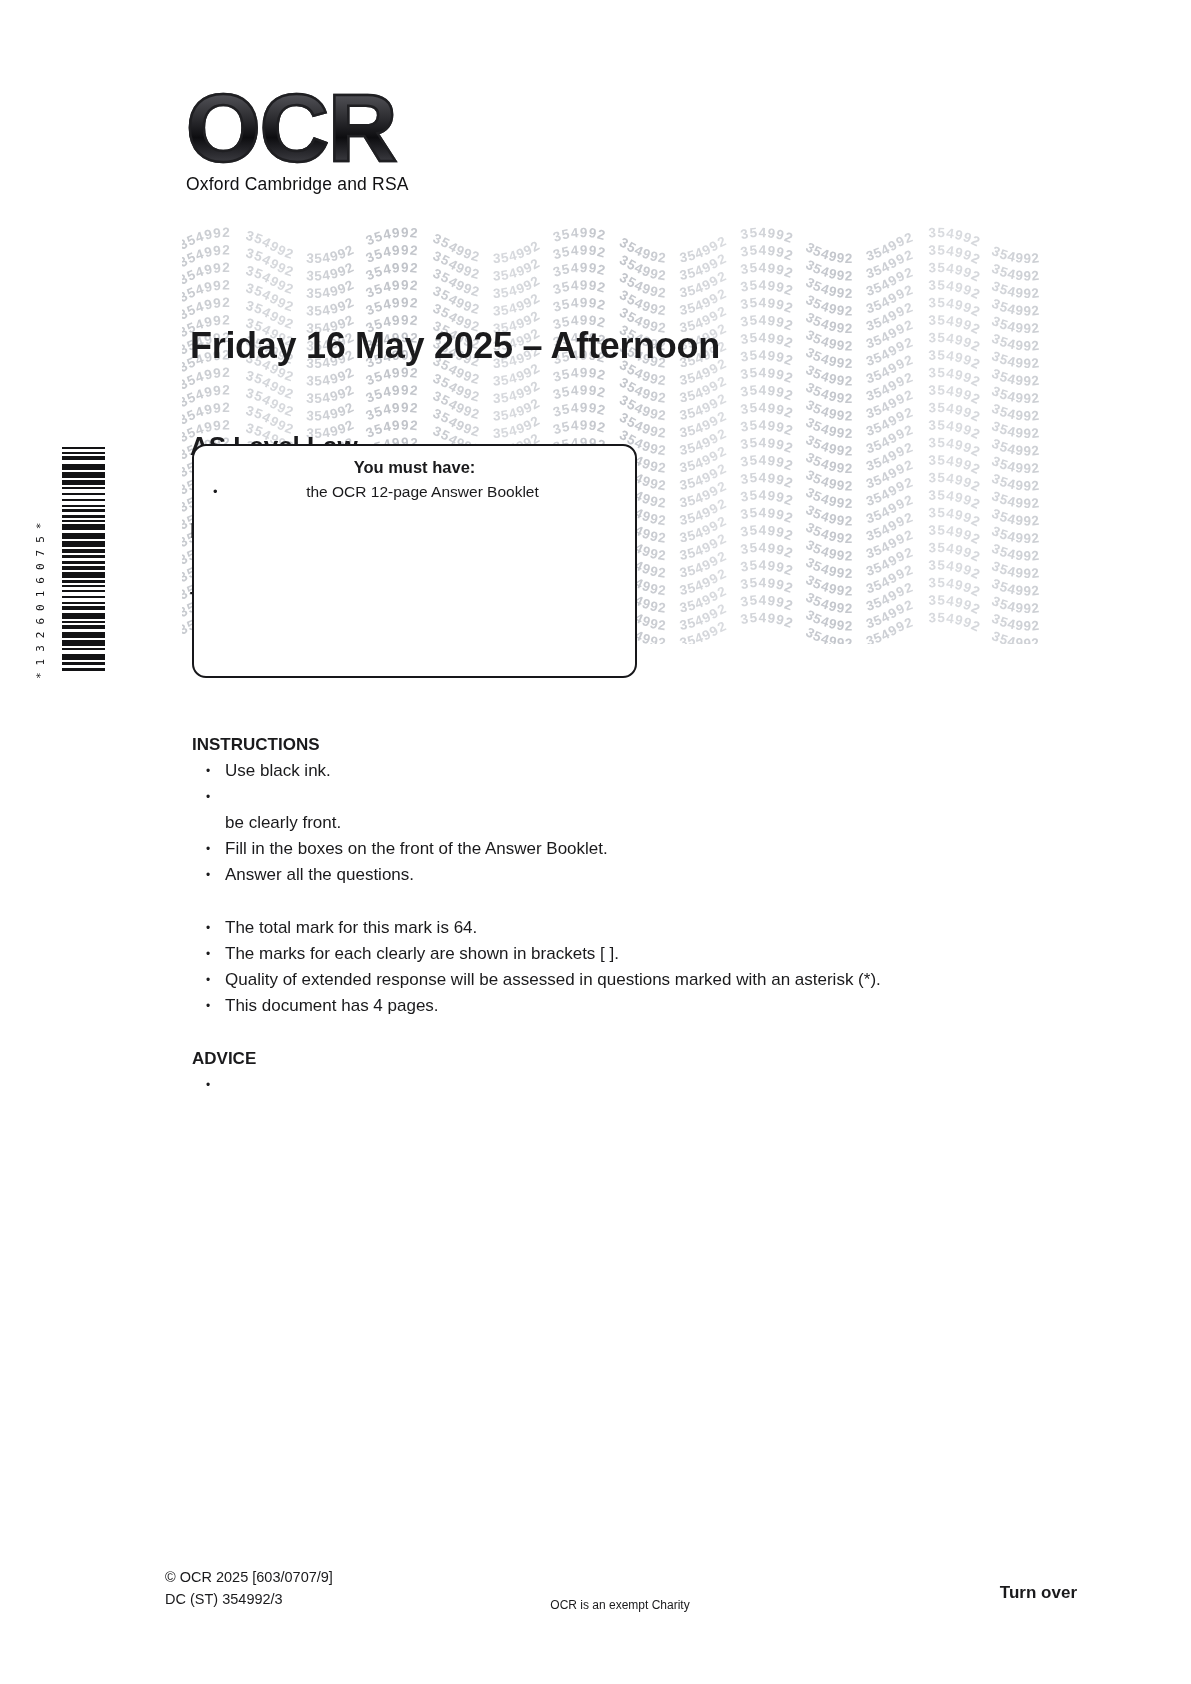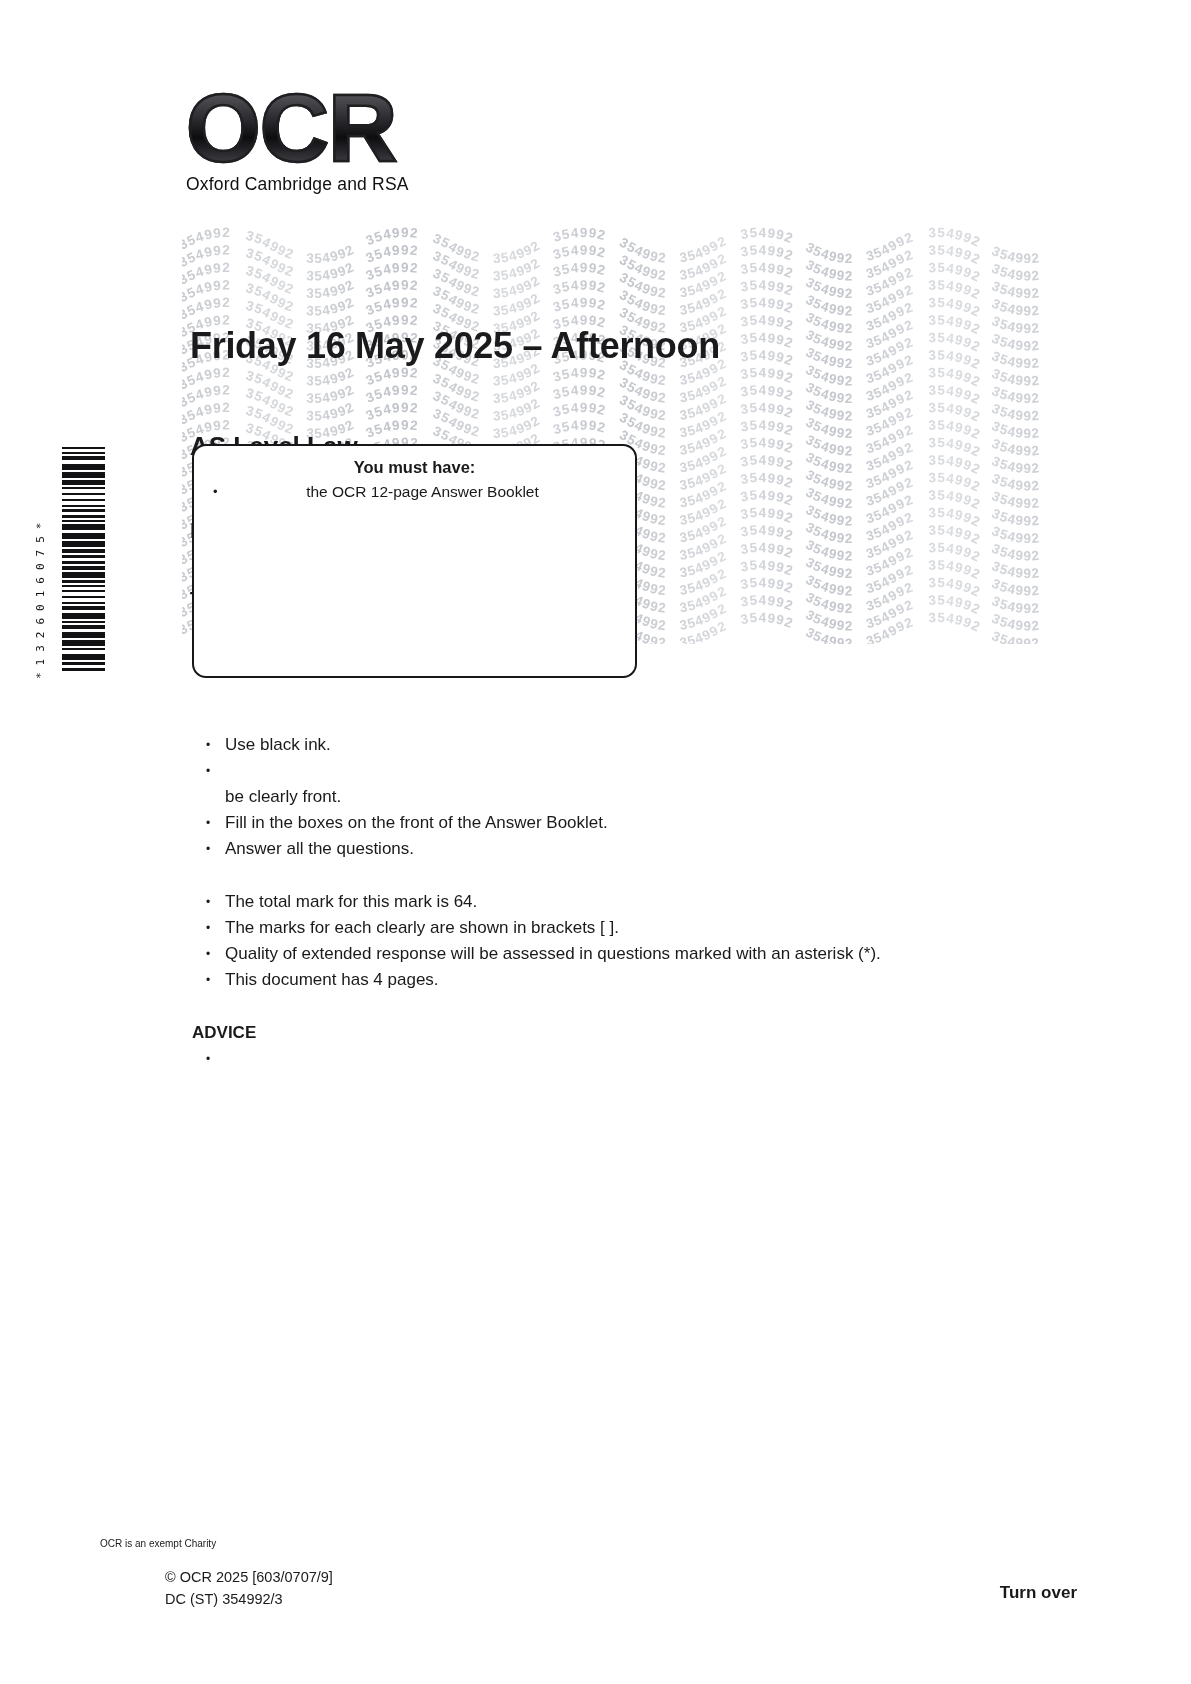--- a/index.html
+++ b/index.html
@@ -166,6 +166,7 @@
 
   <div class="sections" id="sections">
       <div class="section">
+        <div class="section-heading">INSTRUCTIONS</div>
         <div class="bullet-item"><span class="marker">•</span><span>Use black ink.</span></div>
         <div class="bullet-item"><span class="marker">•</span><br><span>be clearly front.</span></div>
         <div class="bullet-item"><span class="marker">•</span><span>Fill in the boxes on the front of the Answer Booklet.</span></div>

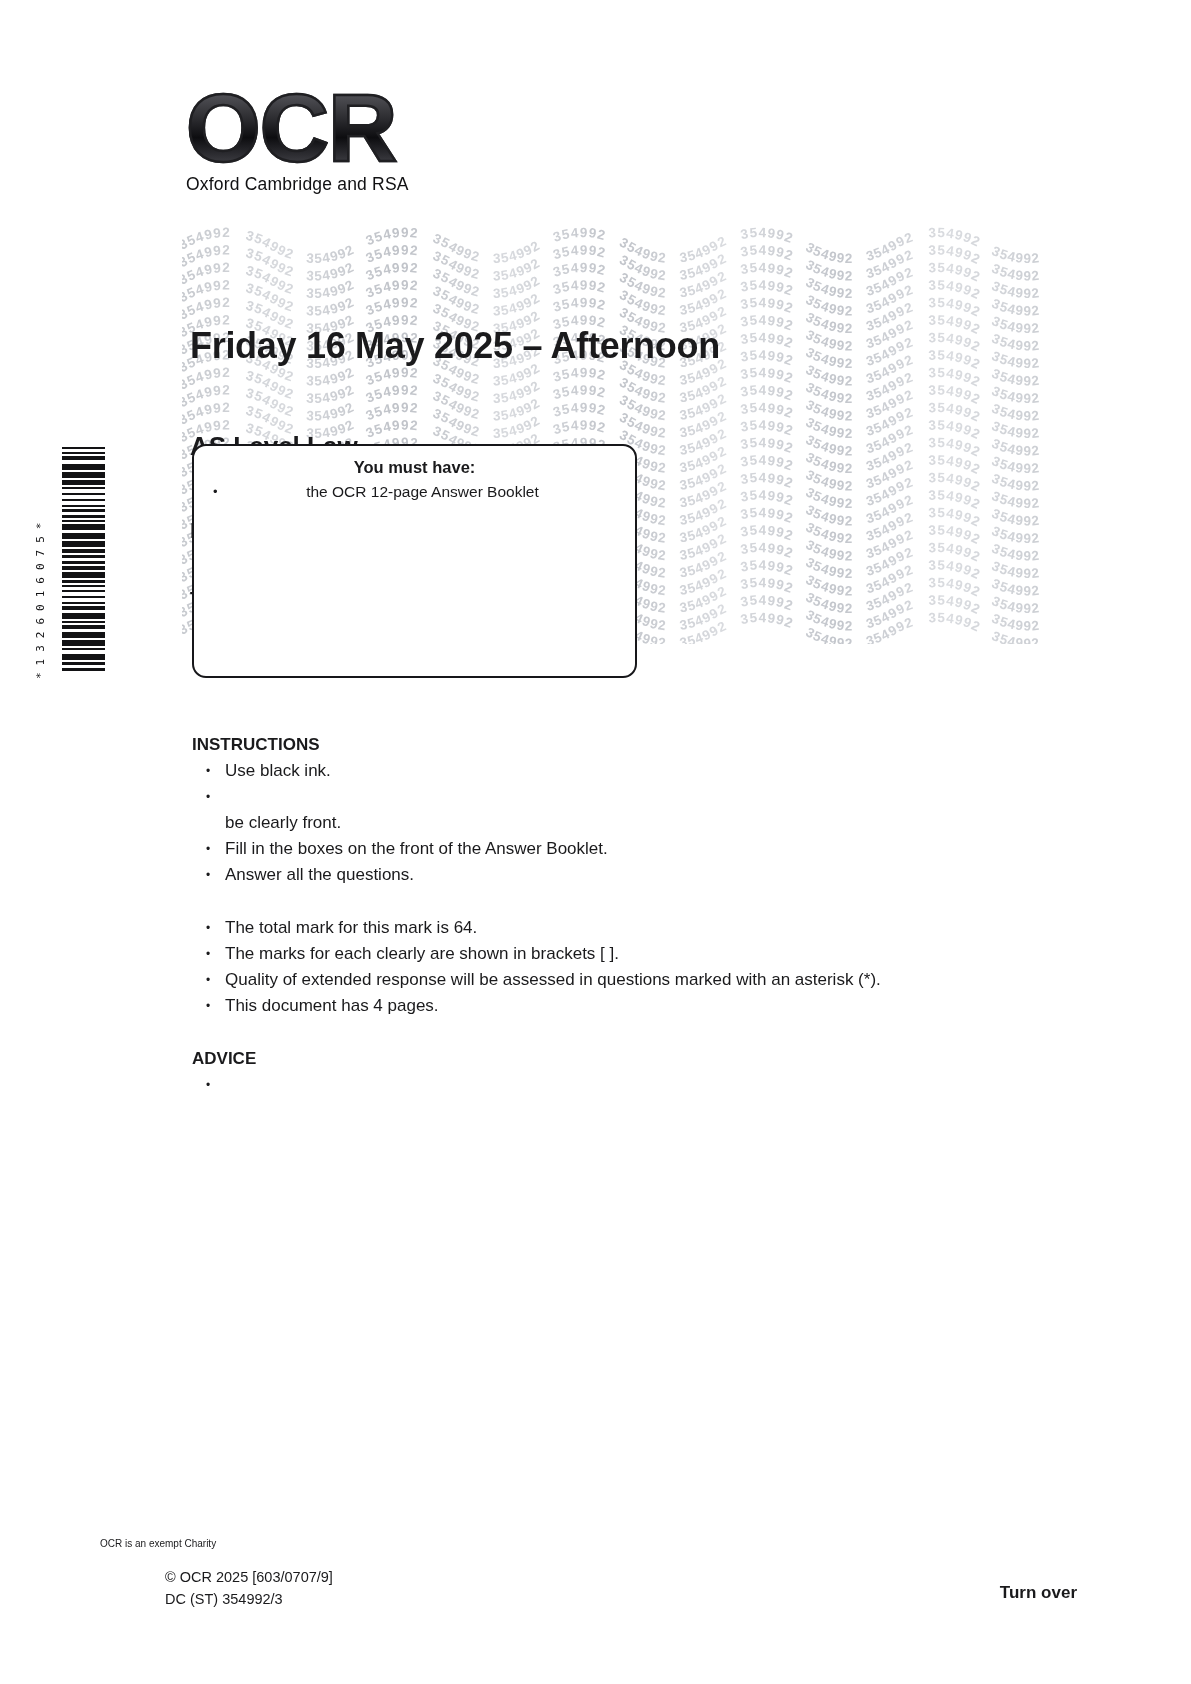--- a/index.html
+++ b/index.html
@@ -54,8 +54,8 @@
 
   
   .footer-left{position:absolute;left:165px;top:1566px;font-size:14.5px;line-height:22px;z-index:2;}
-  .footer-center{position:absolute;left:100px;width:1040px;top:1538px;text-align:left;
-                 font-size:10px;z-index:2;}
+  .footer-center{position:absolute;left:100px;width:1040px;top:1598px;text-align:center;
+                 font-size:12px;z-index:2;}
   .footer-turnover{position:absolute;right:114px;top:1583px;font-size:17px;font-weight:700;z-index:2;}
 </style>
 </head>

